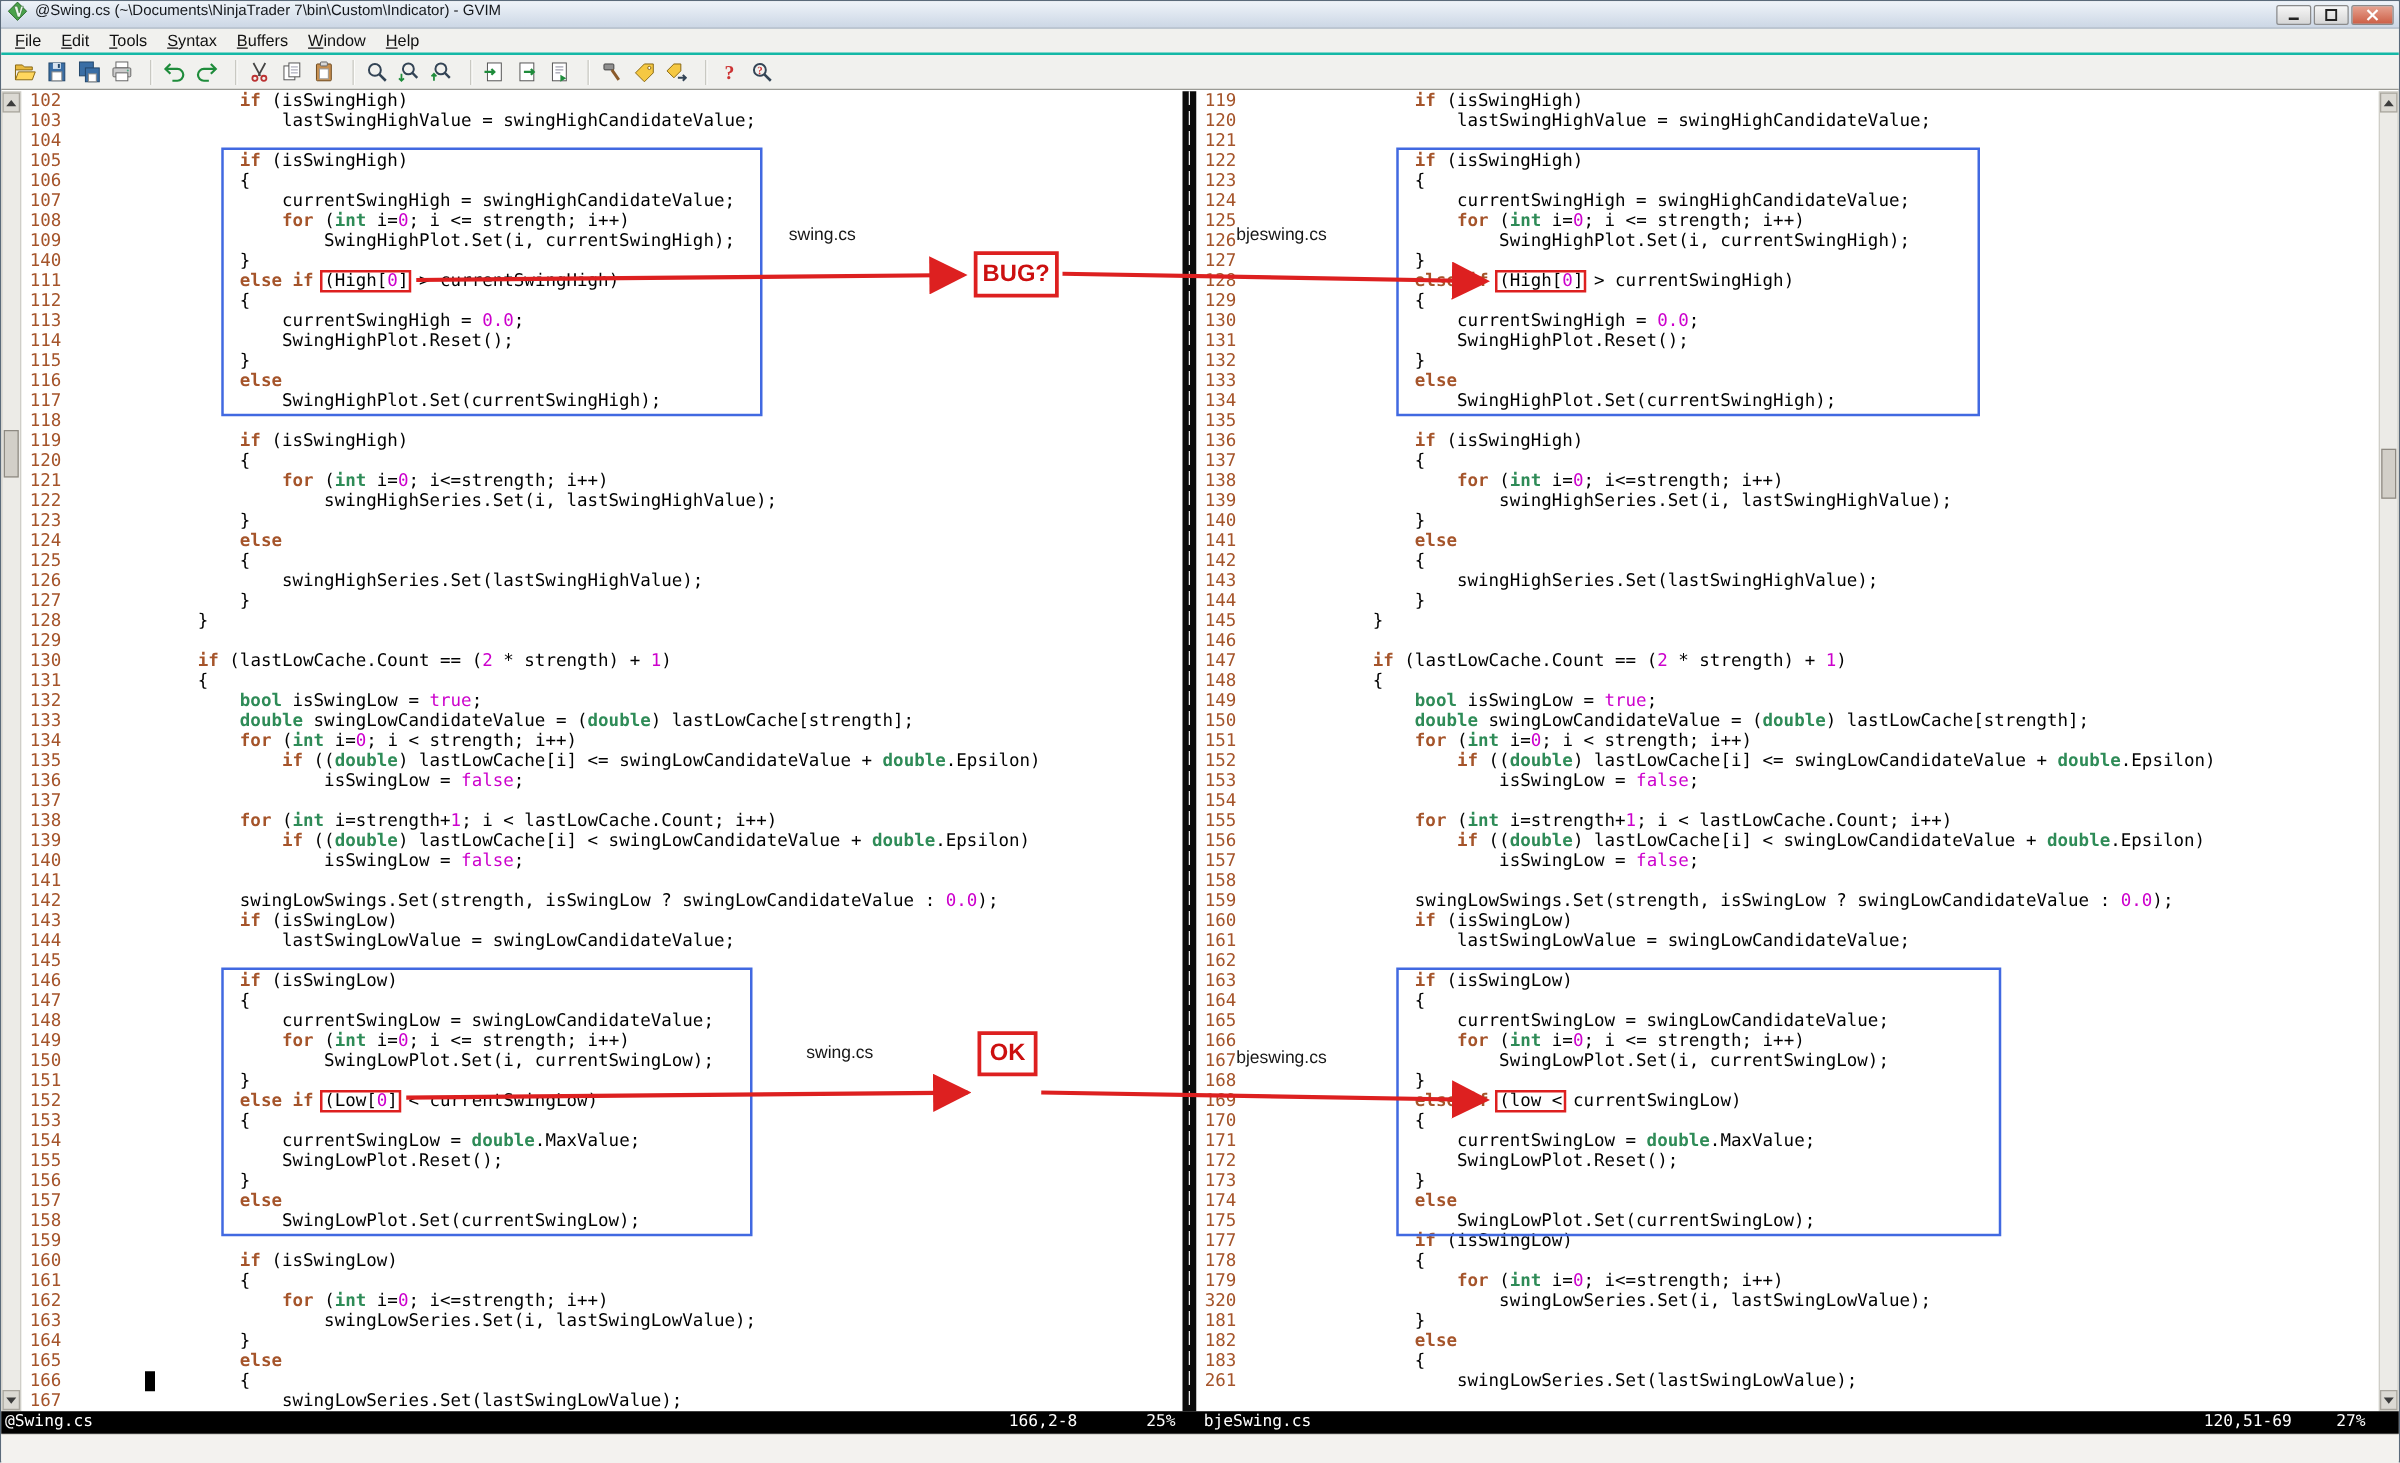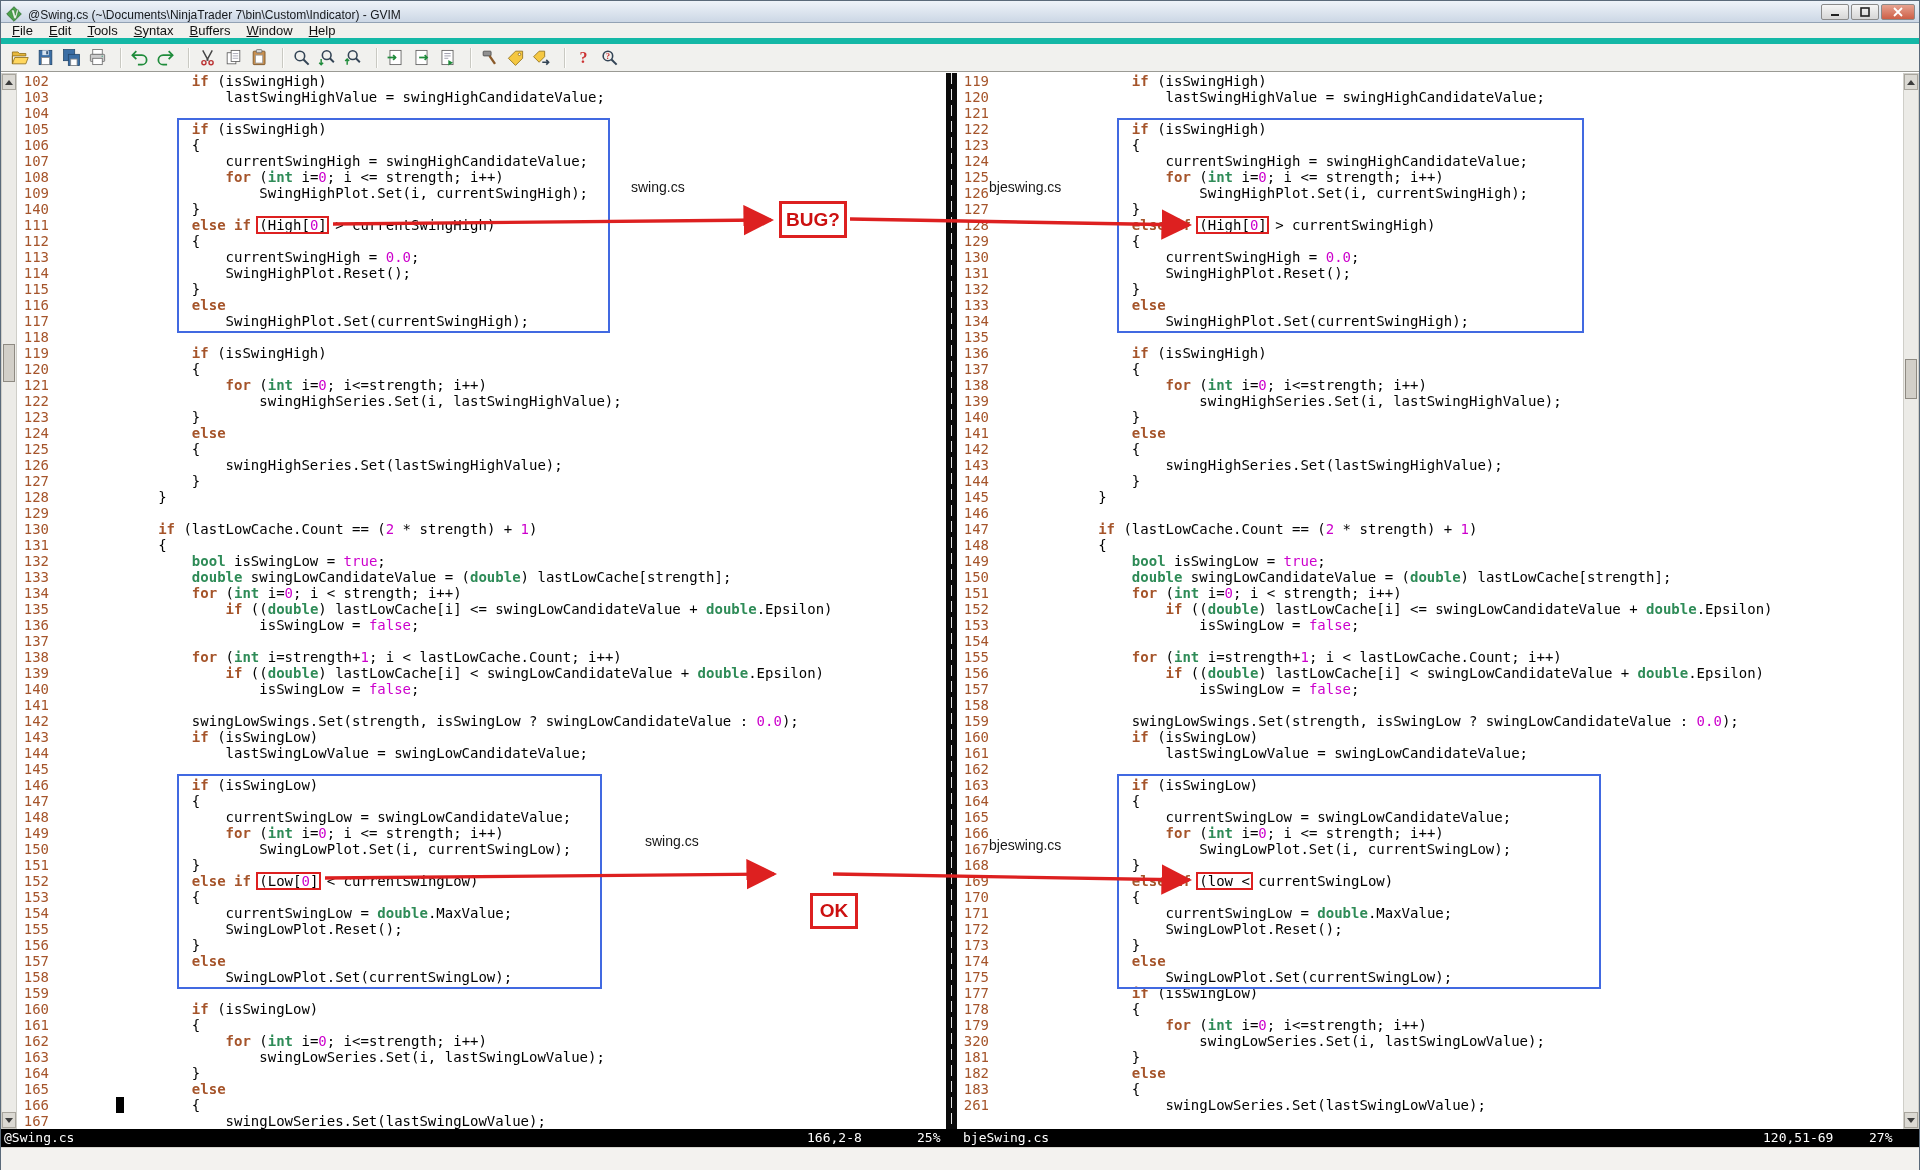--- a/index.html
+++ b/index.html
@@ -9,7 +9,7 @@
   
   #titlebar{position:absolute;left:0;top:0;right:0;height:22px;
     background:linear-gradient(#eef3f9,#ccd7e5);border-bottom:1px solid #93a2b4;
-    display:flex;align-items:flex-end;font-size:12px;color:#15181c}
+    display:flex;align-items:flex-start;font-size:12px;color:#15181c}
   #vim-icon{width:16px;height:16px;margin:0 6px 0 5px;flex:0 0 auto}
   #title-text{white-space:nowrap}
   #win-buttons{position:absolute;right:4px;top:3px;display:flex;gap:2px}

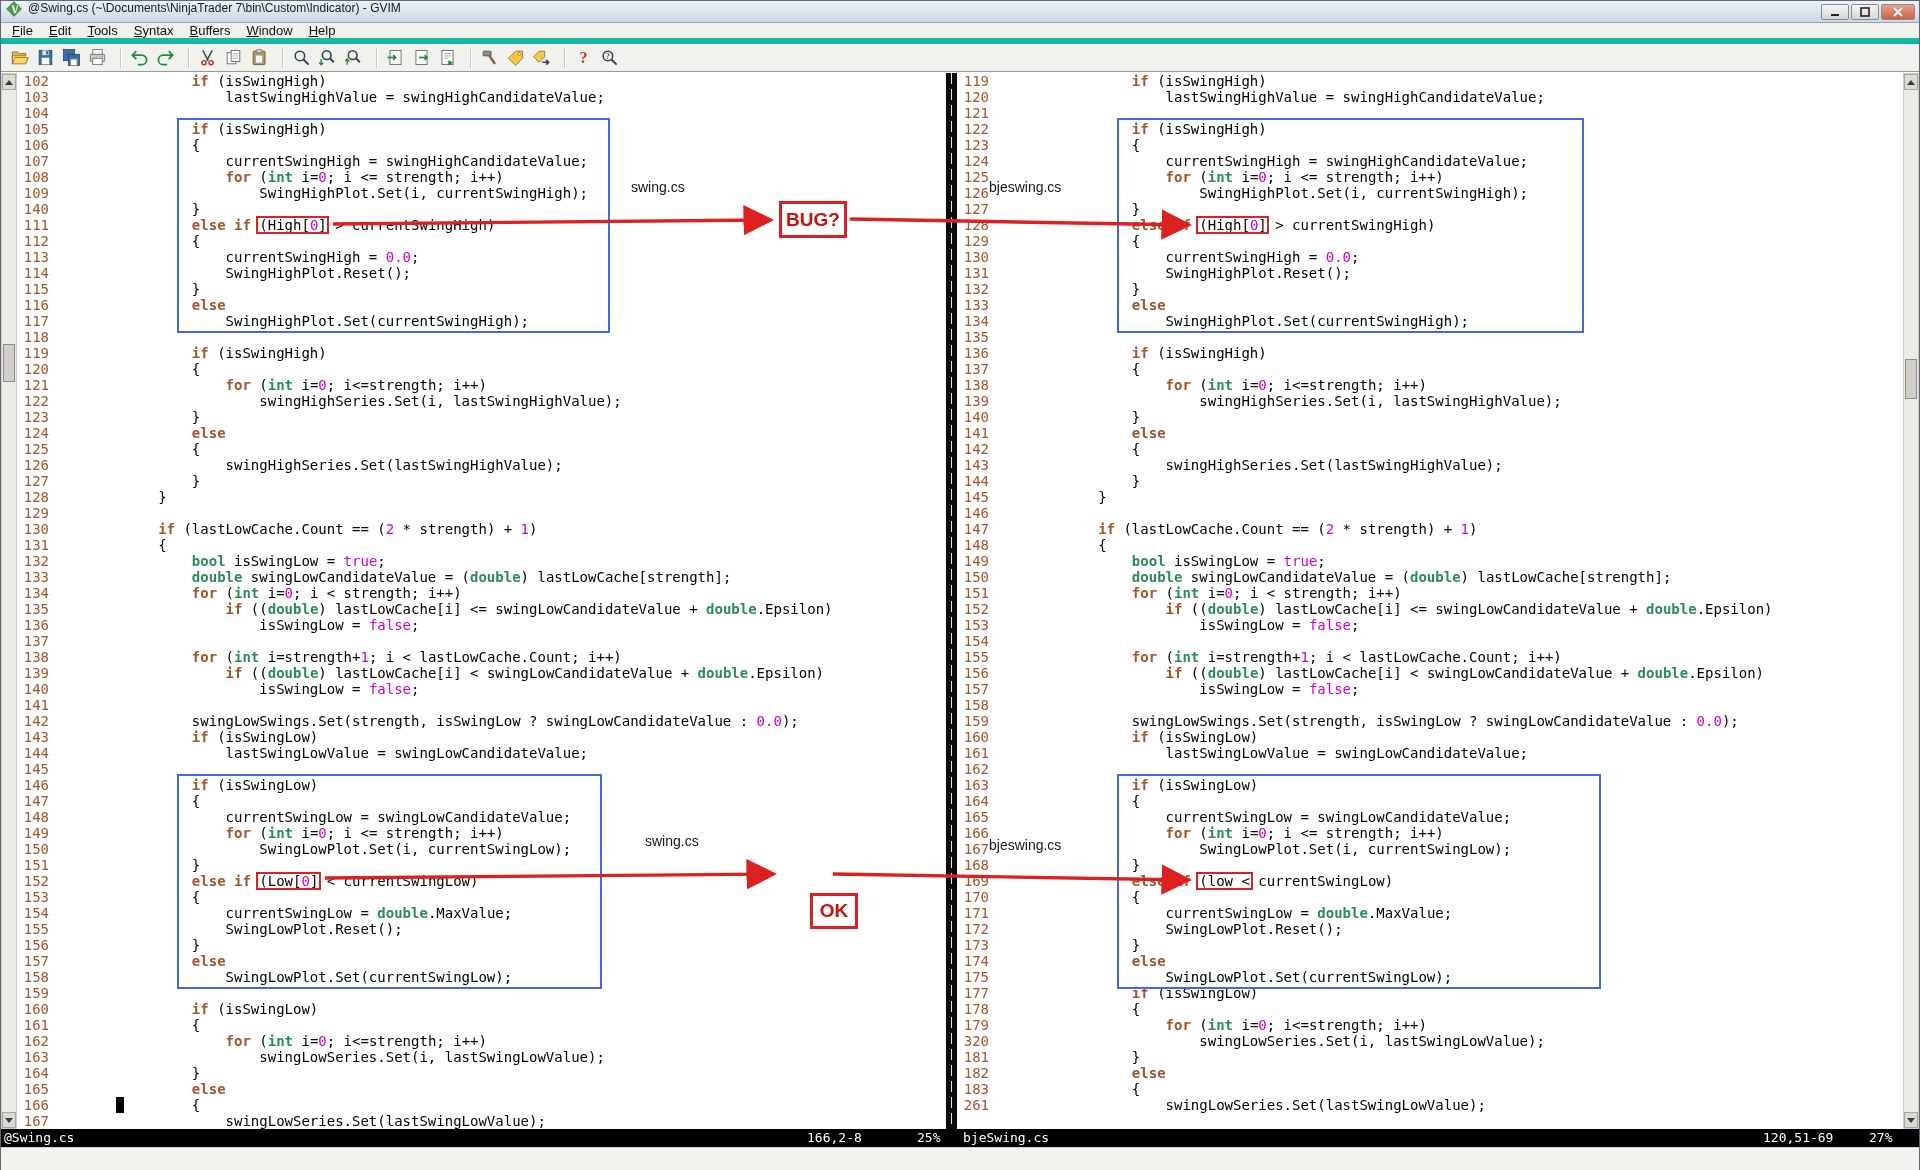--- a/index.html
+++ b/index.html
@@ -18,7 +18,7 @@
   .winbtn.close{width:34px;background:linear-gradient(#e6a290,#cd5f46)}
 
   #menubar{position:absolute;top:22px;left:0;right:0;height:21px;background:#f1f1ee;
-    border-bottom:6px solid #14b8a6;display:flex;align-items:center;padding-left:3px;font-size:13px;color:#111}
+    border-bottom:2px solid #14b8a6;display:flex;align-items:center;padding-left:3px;font-size:13px;color:#111}
   .menu-item{padding:2px 8px;white-space:nowrap}
 
   #toolbar{position:absolute;top:43px;left:0;right:0;height:28px;background:#f1f1ee;

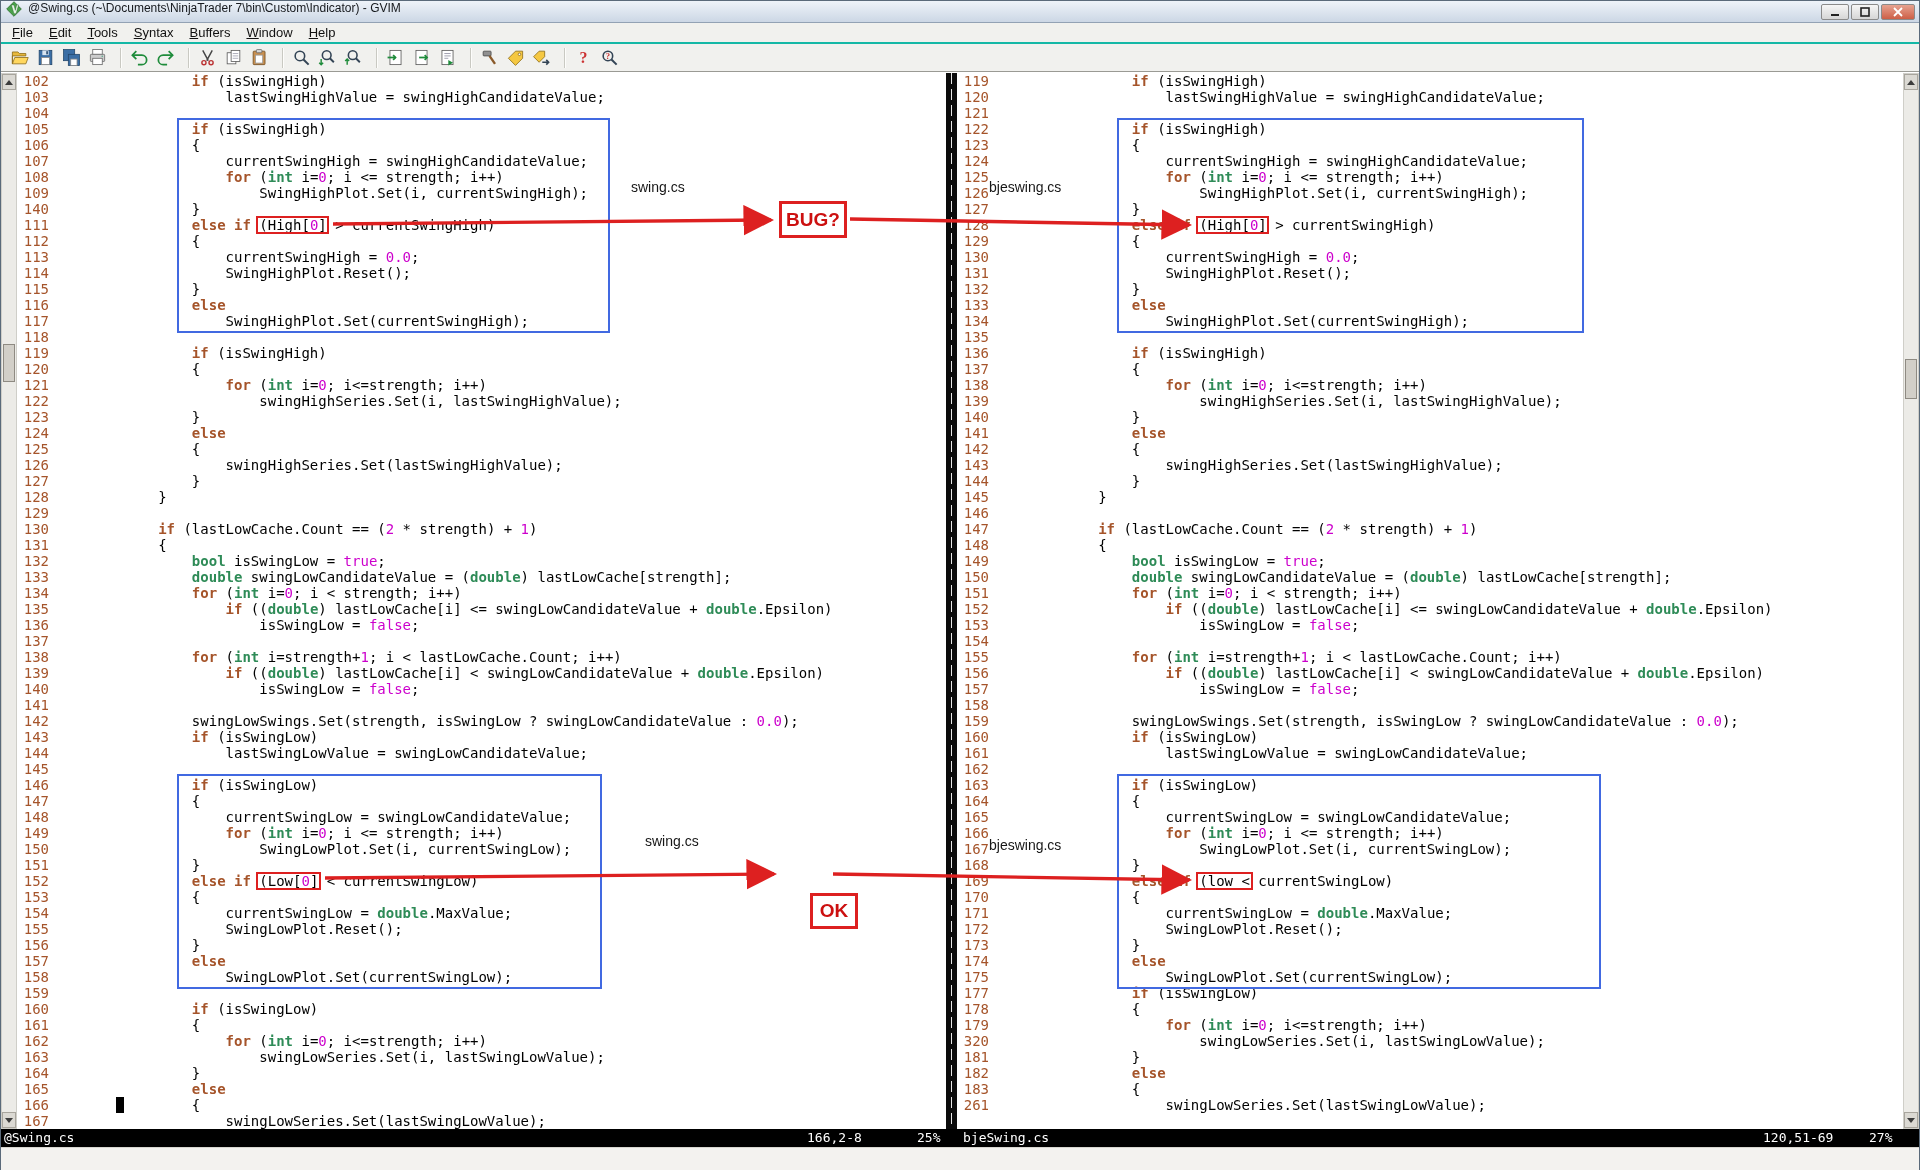--- a/index.html
+++ b/index.html
@@ -846,7 +846,7 @@
       <div class="red-box" style="left: 255.08px; top: 871px; width: 64.94px; height: 18px;"></div>
       <div class="red-box" style="left: 1195.08px; top: 871px; width: 56.52px; height: 18px;"></div>
       <div class="callout" style="left: 778px; top: 200px; width: 68px; height: 37px;">BUG?</div>
-      <div class="callout" style="left: 781px; top: 892px; width: 48px; height: 36px; margin-left: 28px;">OK</div>
+      <div class="callout" style="left: 781px; top: 824px; width: 48px; height: 36px;">OK</div>
       <div class="ann-label" style="left: 630px; top: 178px;">swing.cs</div>
       <div class="ann-label" style="left: 988px; top: 178px;">bjeswing.cs</div>
       <div class="ann-label" style="left: 644px; top: 832px;">swing.cs</div>

